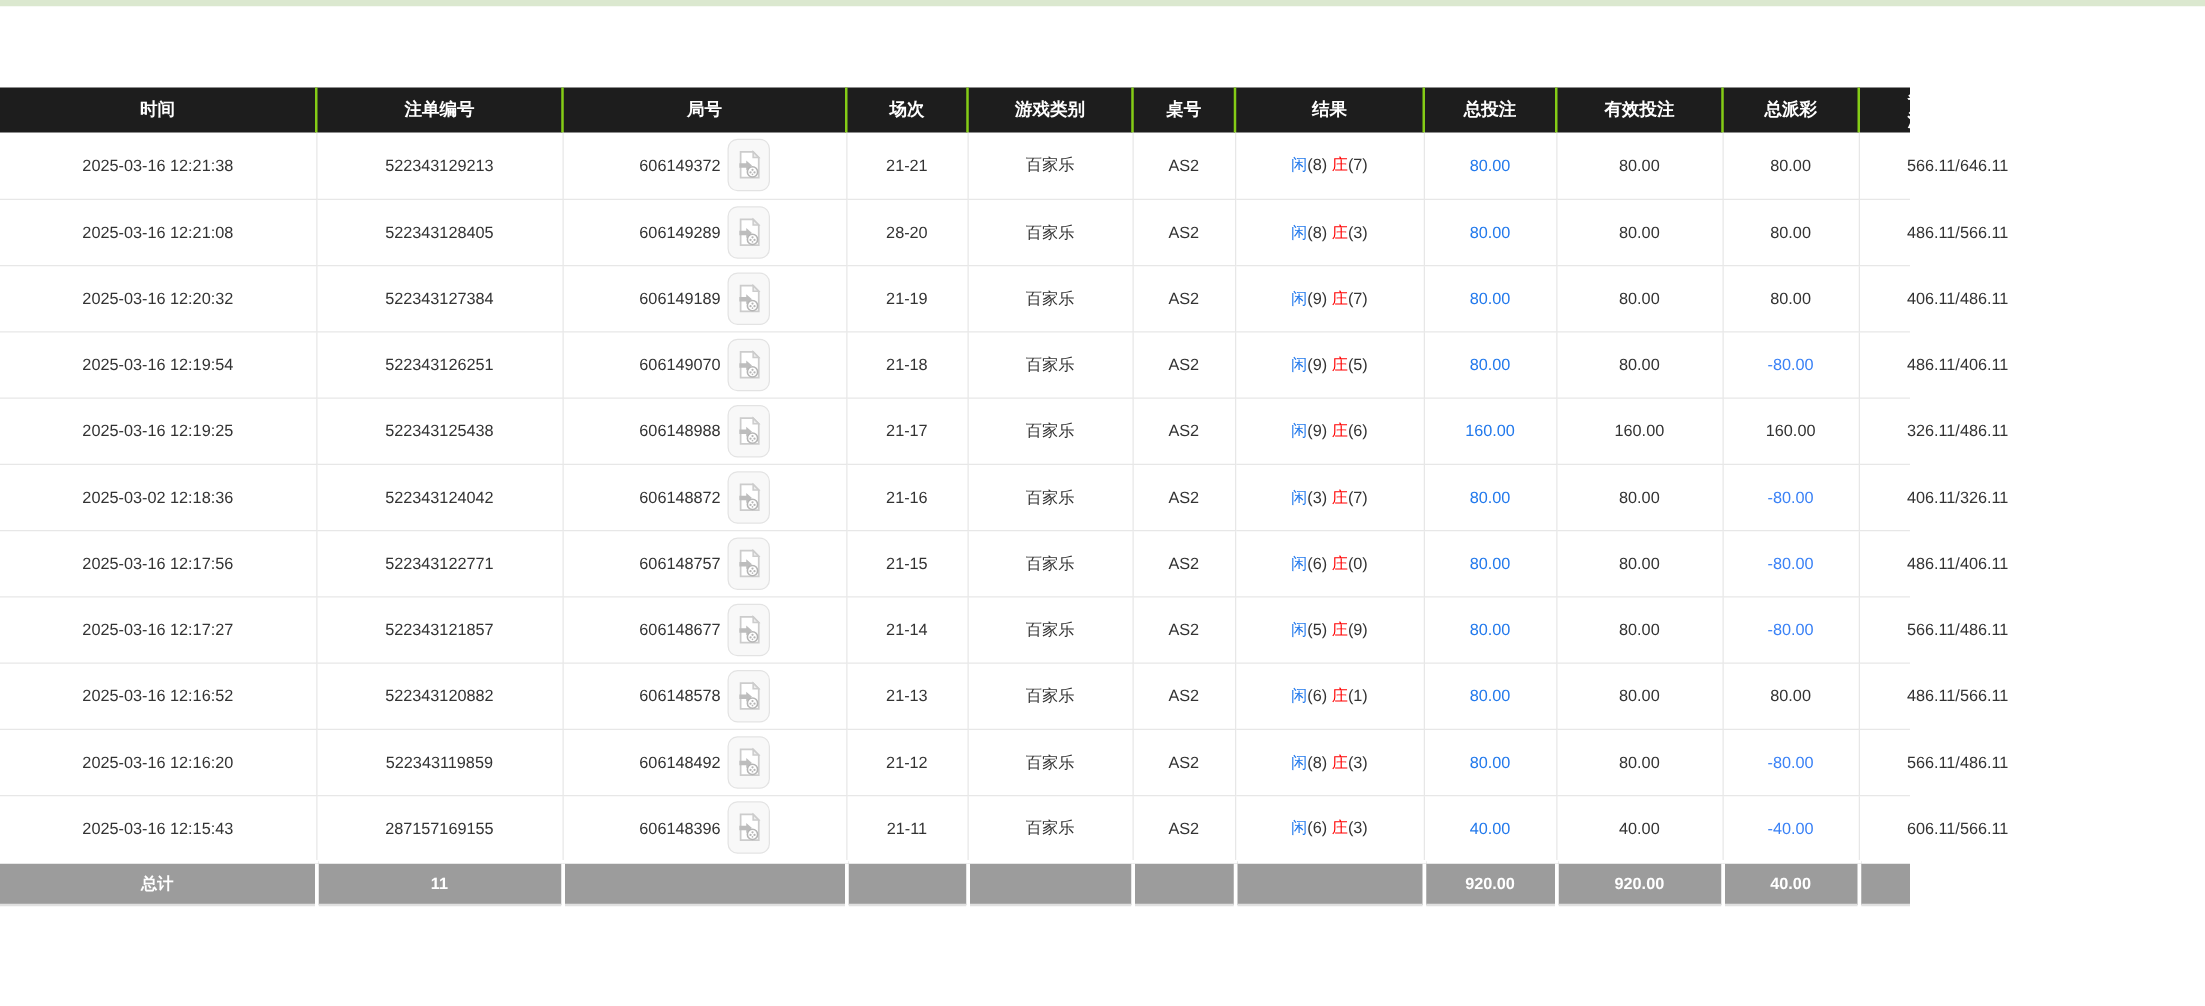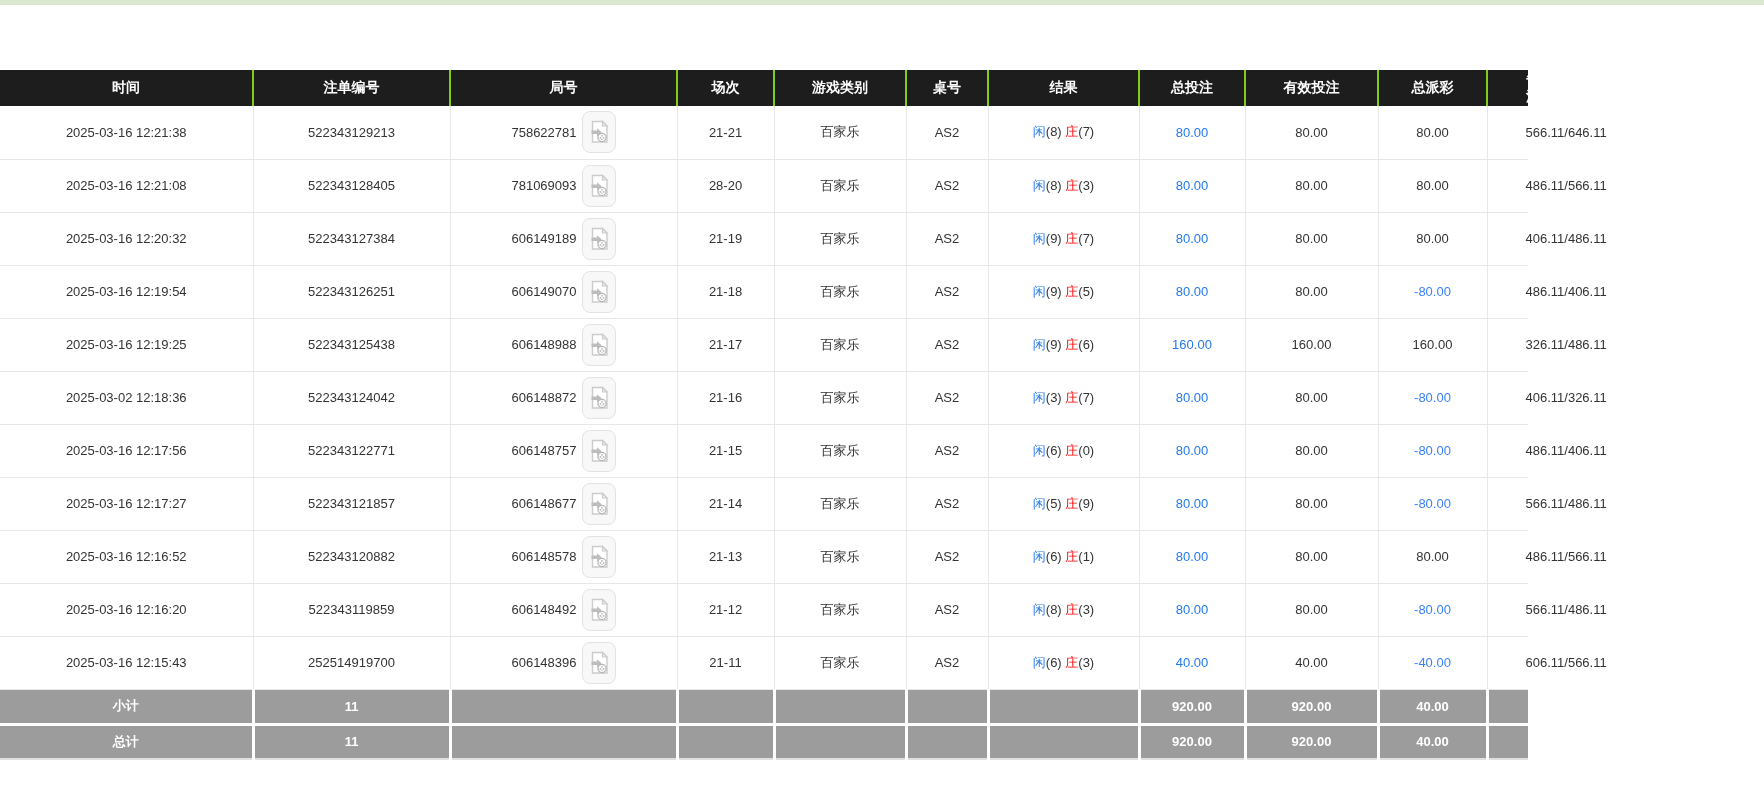--- a/index.html
+++ b/index.html
@@ -118,7 +118,7 @@
     <td><span>522343129213</span></td>
     <td>
       <div class="round-wrap">
-        <span>758622781</span>
+        <span>606149372</span>
         <button class="video-btn">
           <span style="display:flex">
             <svg width="20" height="24" viewBox="0 0 20 24">

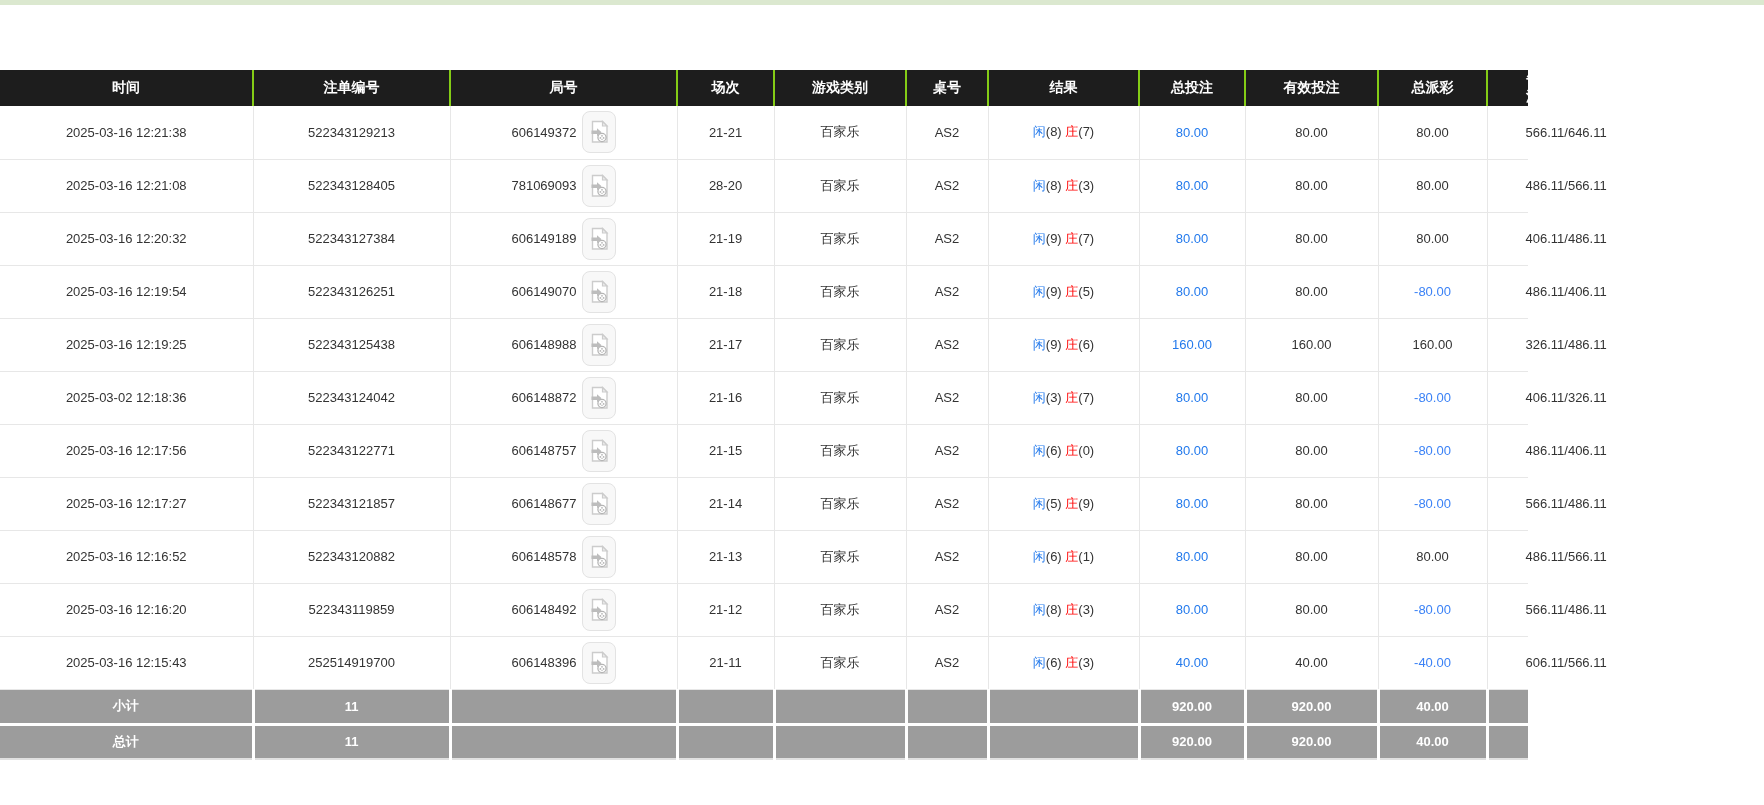--- a/index.html
+++ b/index.html
@@ -152,7 +152,7 @@
     <td><span>522343128405</span></td>
     <td>
       <div class="round-wrap">
-        <span>781069093</span>
+        <span>606149289</span>
         <button class="video-btn">
           <span style="display:flex">
             <svg width="20" height="24" viewBox="0 0 20 24">

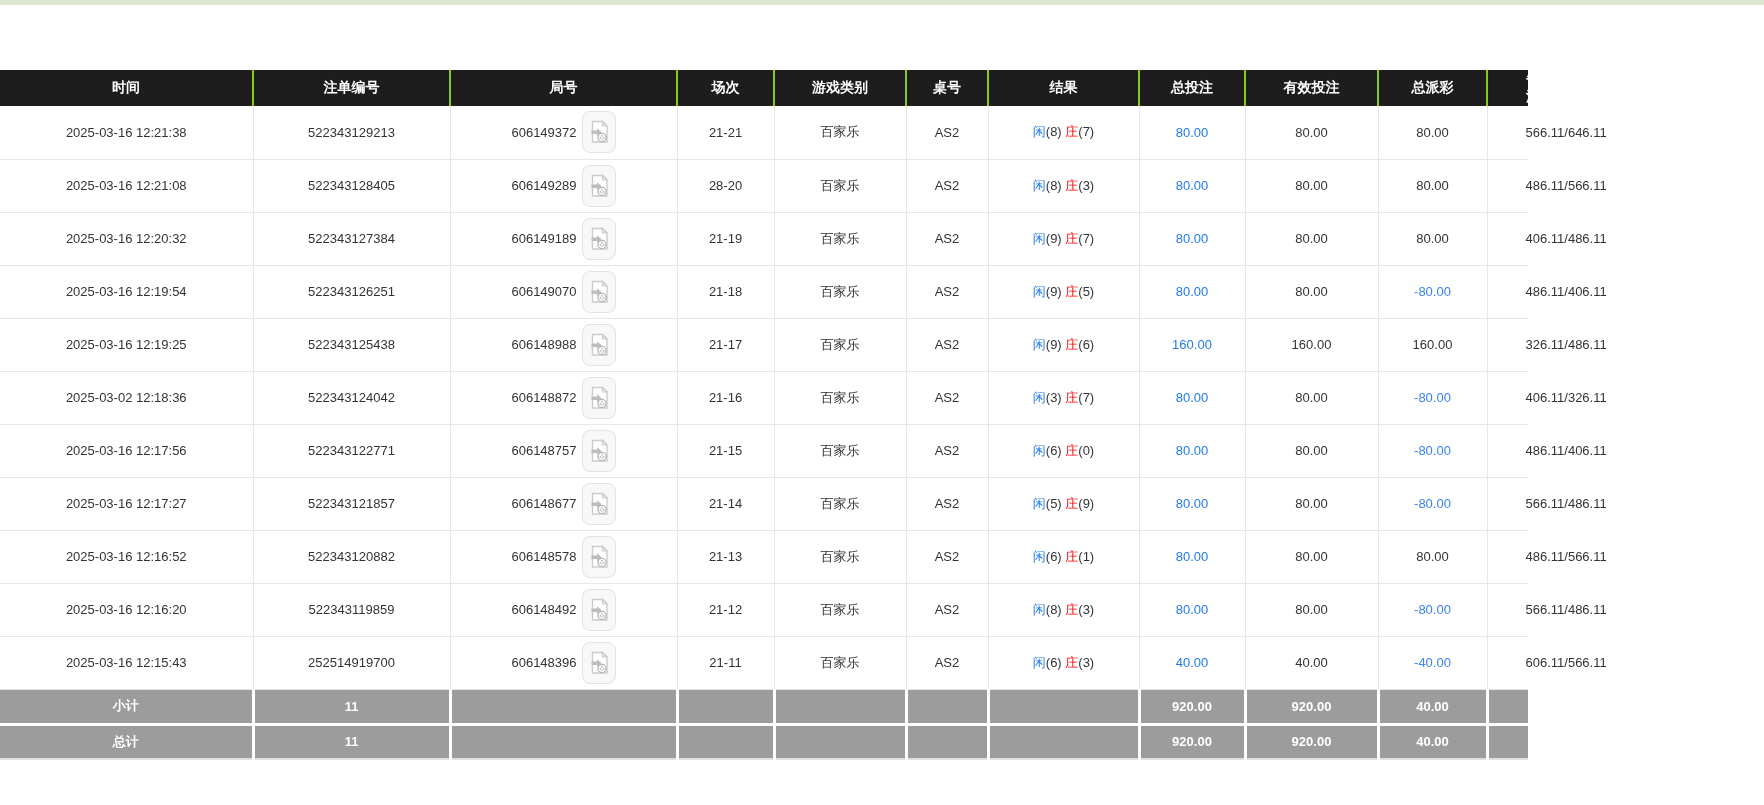--- a/index.html
+++ b/index.html
@@ -455,7 +455,7 @@
   </tr>
       <tr>
     <td><span>2025-03-16 12:15:43</span></td>
-    <td><span>252514919700</span></td>
+    <td><span>287157169155</span></td>
     <td>
       <div class="round-wrap">
         <span>606148396</span>

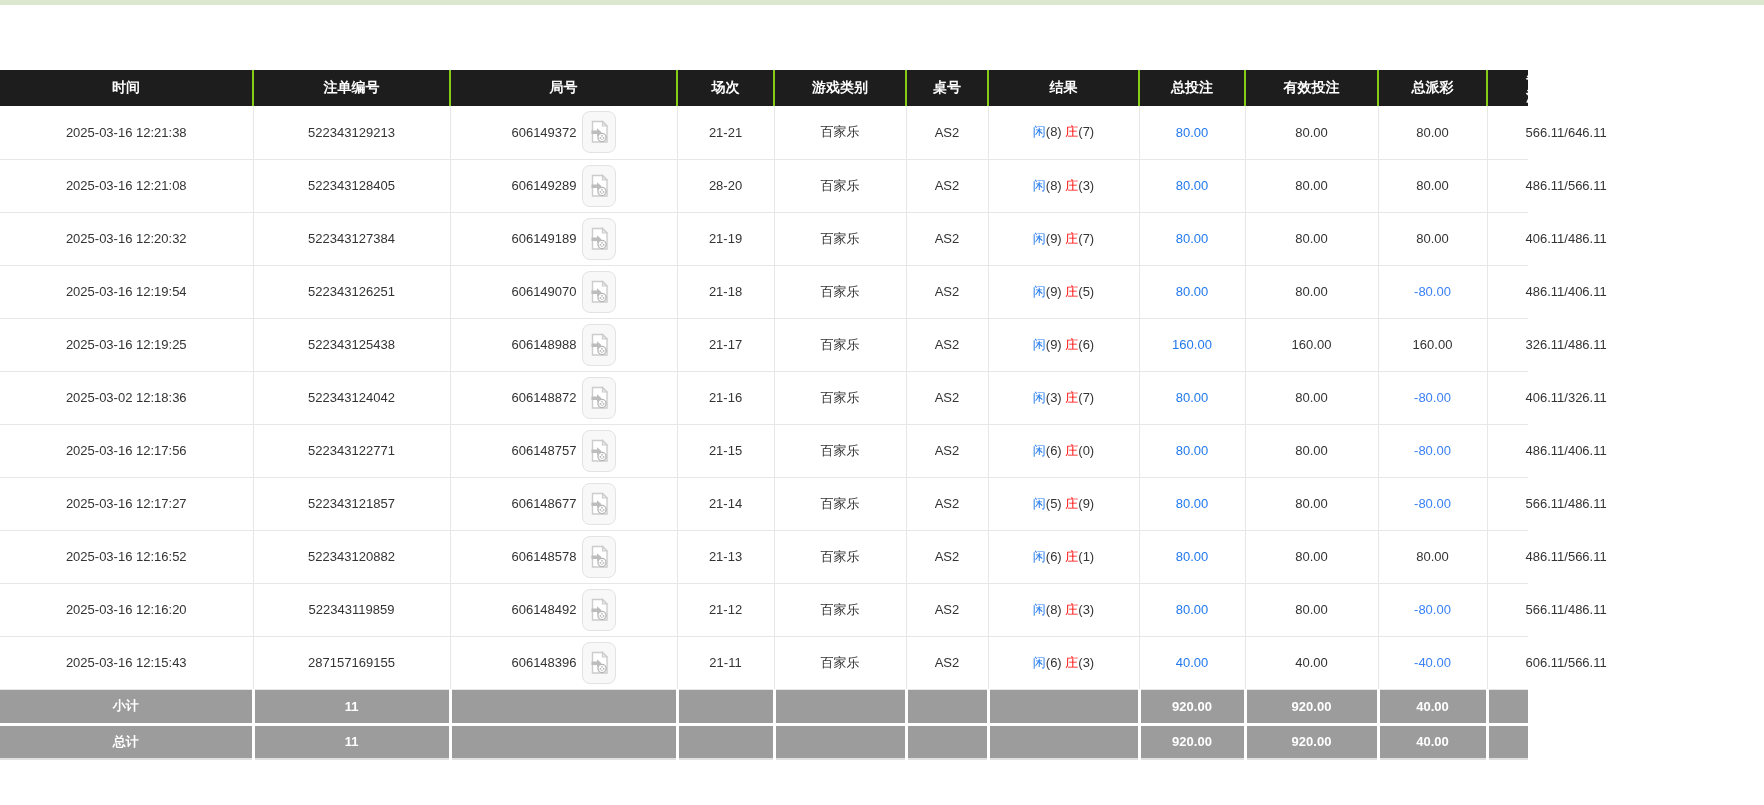--- a/index.html
+++ b/index.html
@@ -489,19 +489,6 @@
   </tr>
     </tbody>
   <tfoot>
-    <tr class="subtotal-row">
-      <td>小计</td>
-      <td>11</td>
-      <td></td>
-      <td></td>
-      <td></td>
-      <td></td>
-      <td></td>
-      <td>920.00</td>
-      <td>920.00</td>
-      <td>40.00</td>
-      <td></td>
-    </tr>
     <tr class="grand-row">
       <td>总计</td>
       <td>11</td>

